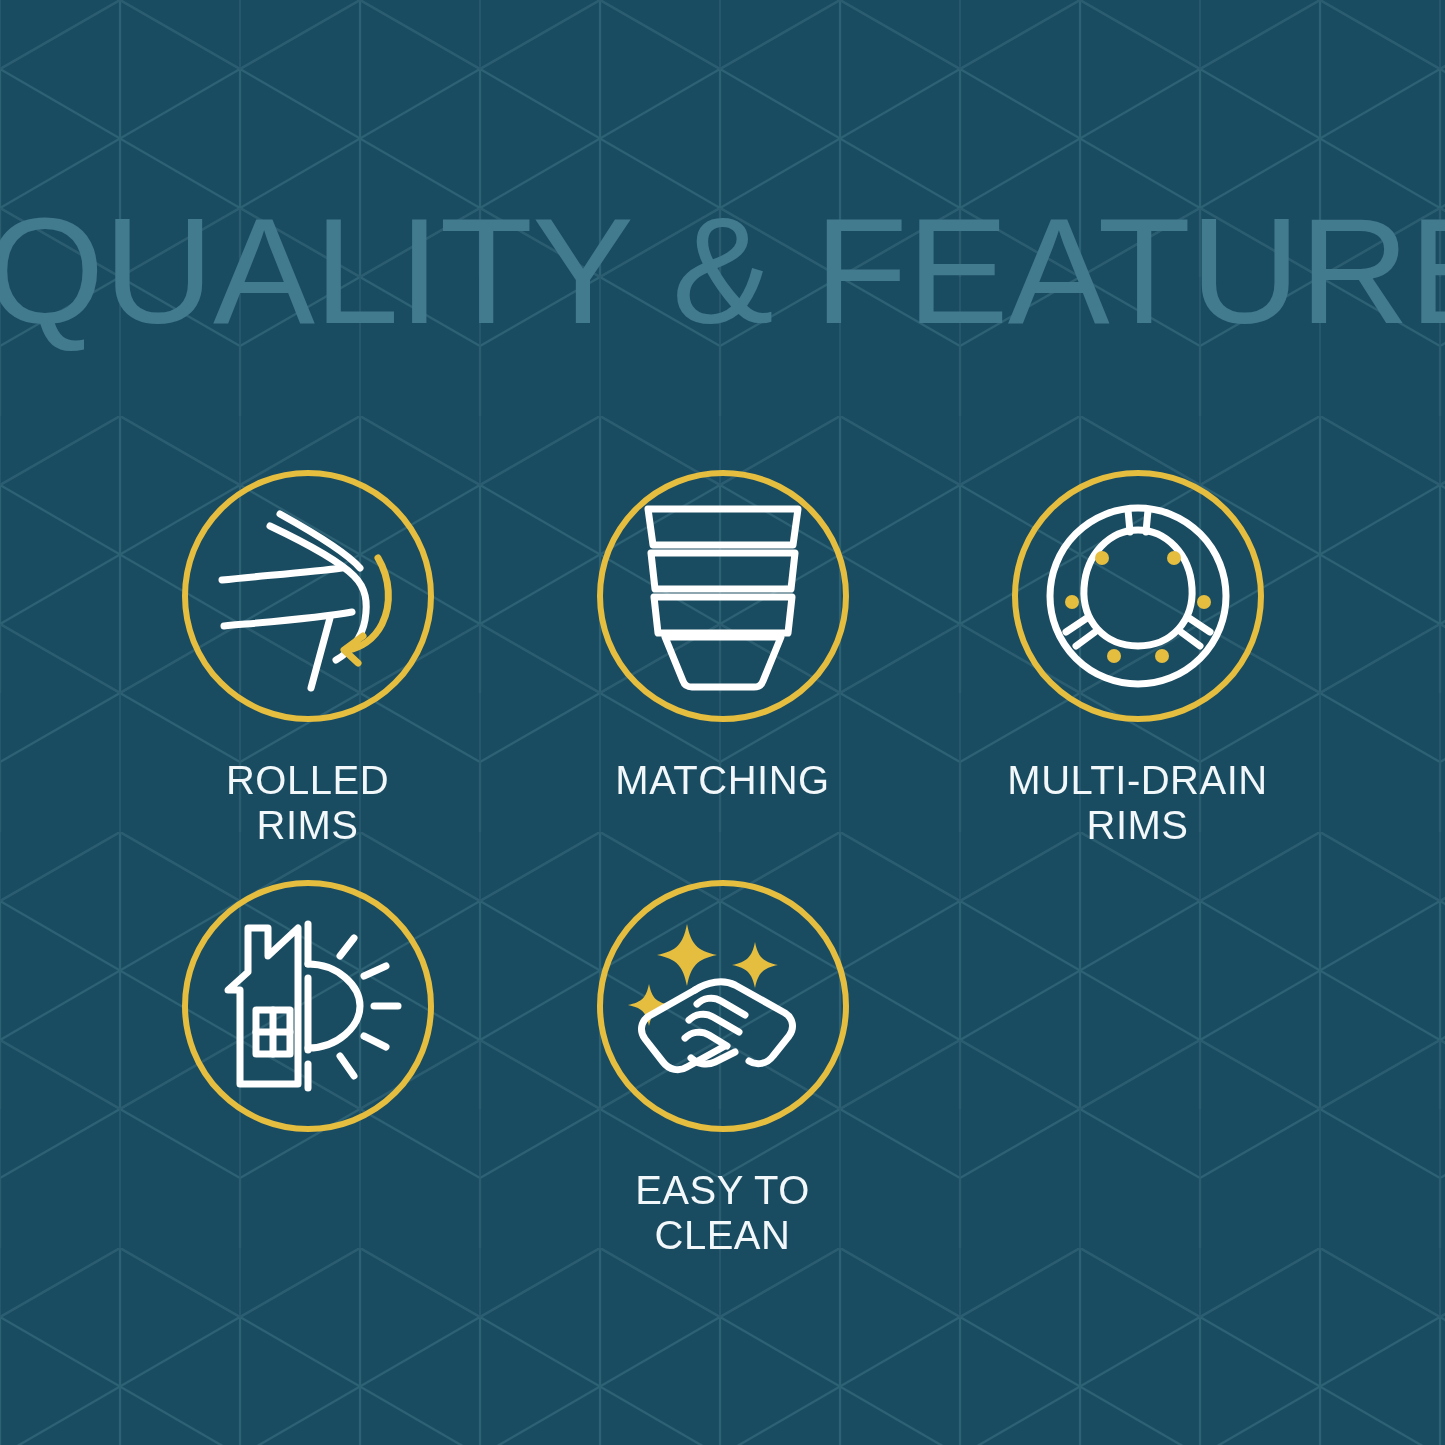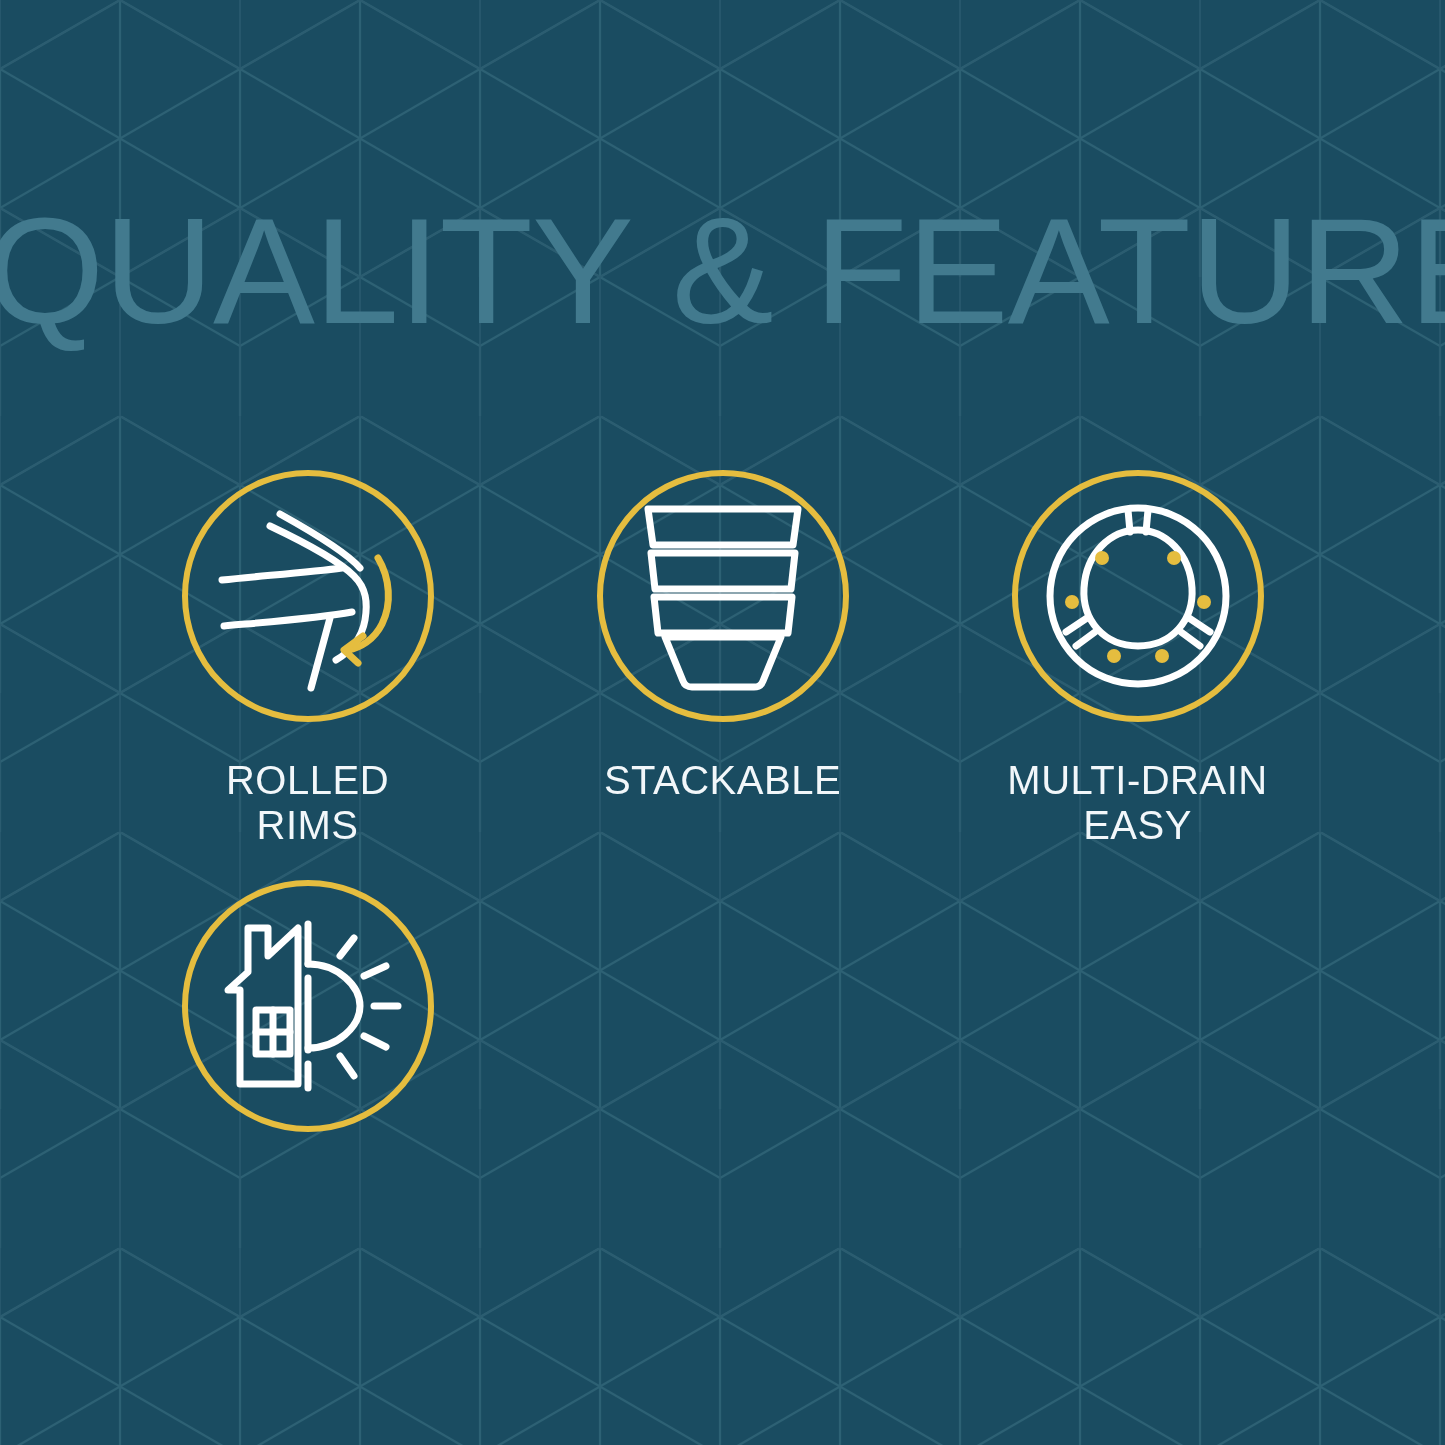--- a/index.html
+++ b/index.html
@@ -164,7 +164,7 @@
           </g>
         </svg>
       </div>
-      <div class="feature-label">STACKABLE</div>
+      <div class="feature-label">MATCHING</div>
     </div>
 
     <div class="feature">

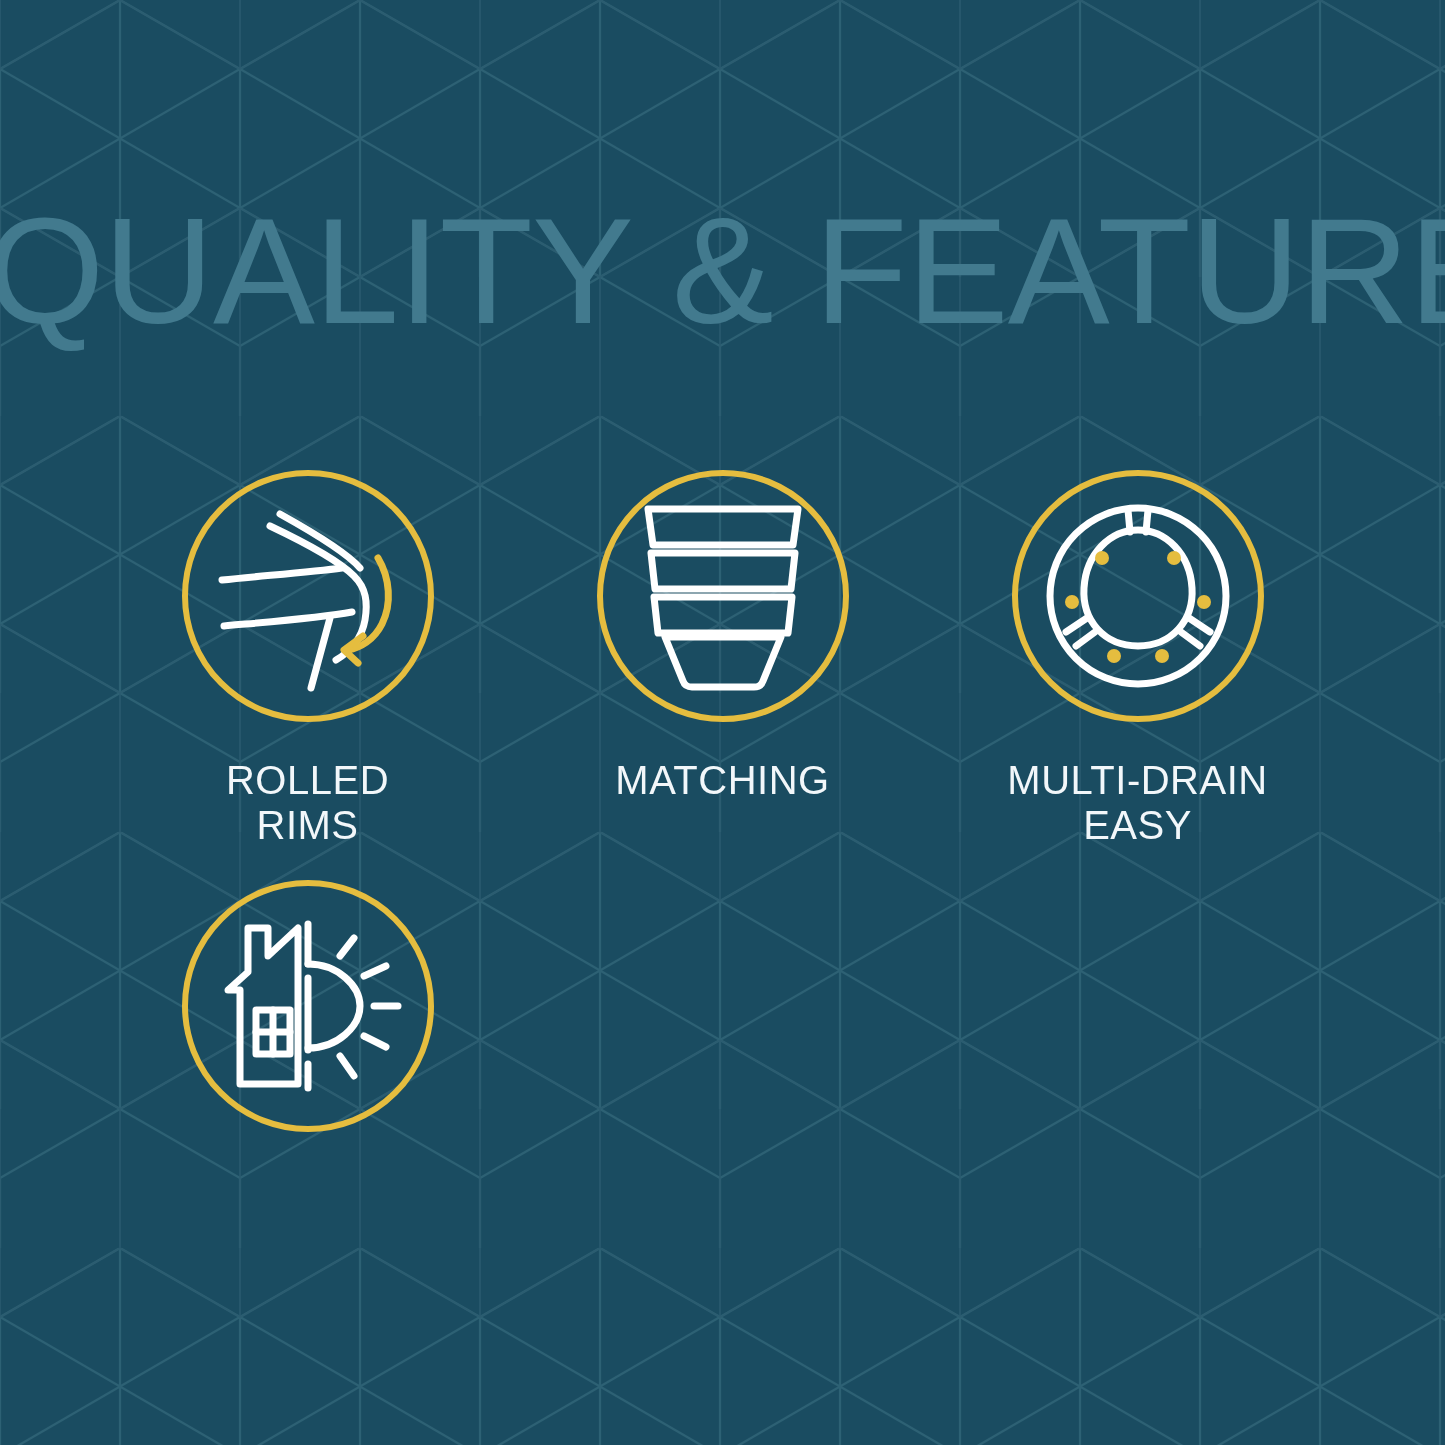--- a/index.html
+++ b/index.html
@@ -199,7 +199,7 @@
         </svg>
       </div>
       <div class="feature-label">MULTI-DRAIN
-EASY</div>
+RIMS</div>
     </div>
 
 

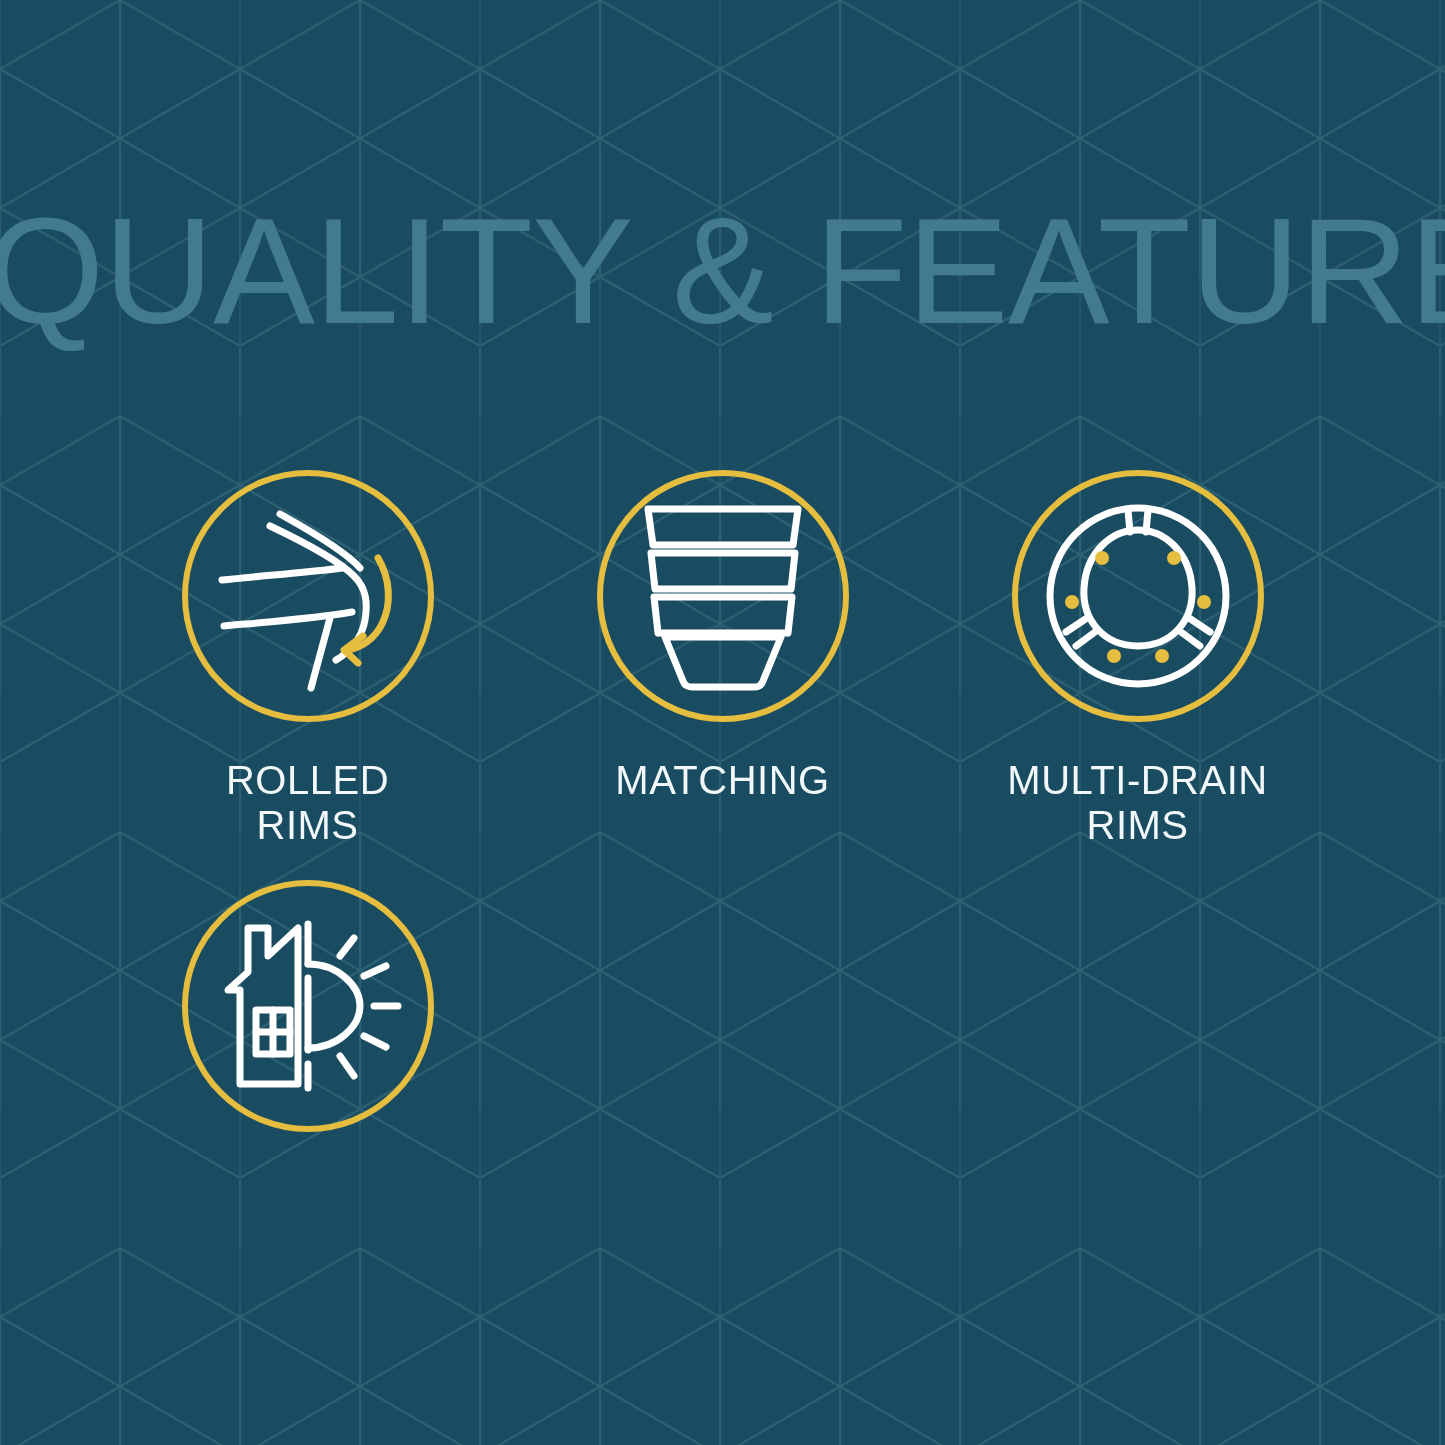--- a/index.html
+++ b/index.html
@@ -230,6 +230,34 @@
       </div>
     </div>
 
+    <div class="feature">
+      <div class="icon-circle">
+        <svg width="200" height="200" viewBox="0 0 200 200" xmlns="http://www.w3.org/2000/svg">
+
+          <g fill="#e5bd3f">
+            <path d="M64,18 C68,38 74,45 94,49 C74,53 68,60 64,80 C60,60 54,53 34,49 C54,45 60,38 64,18 Z"></path>
+            <path d="M132,36 C135,51 140,56 155,59 C140,62 135,67 132,82 C129,67 124,62 109,59 C124,56 129,51 132,36 Z"></path>
+            <path d="M26,78 C29,92 33,96 47,99 C33,102 29,106 26,120 C23,106 19,102 5,99 C19,96 23,92 26,78 Z"></path>
+          </g>
+
+          <g fill="none" stroke="#ffffff" stroke-width="7" stroke-linecap="round" stroke-linejoin="round">
+
+            <path d="M72,84 C84,76 100,73 112,79 L162,107
+                     C170,112 172,122 166,130 L150,150
+                     C144,158 134,160 126,155"></path>
+            <path d="M72,84 L26,110 C18,115 16,125 22,133 L40,156
+                     C46,164 56,166 64,161 L102,140"></path>
+
+            <path d="M74,98 C80,92 90,90 98,95 L122,109"></path>
+            <path d="M66,114 C72,108 82,106 90,111 L116,126"></path>
+            <path d="M62,132 C68,126 78,124 86,129 L104,140"></path>
+            <path d="M68,152 C74,158 84,160 92,156 L112,146"></path>
+          </g>
+        </svg>
+      </div>
+      <div class="feature-label">EASY TO
+CLEAN</div>
+    </div>
 
   </div>
 </div>

